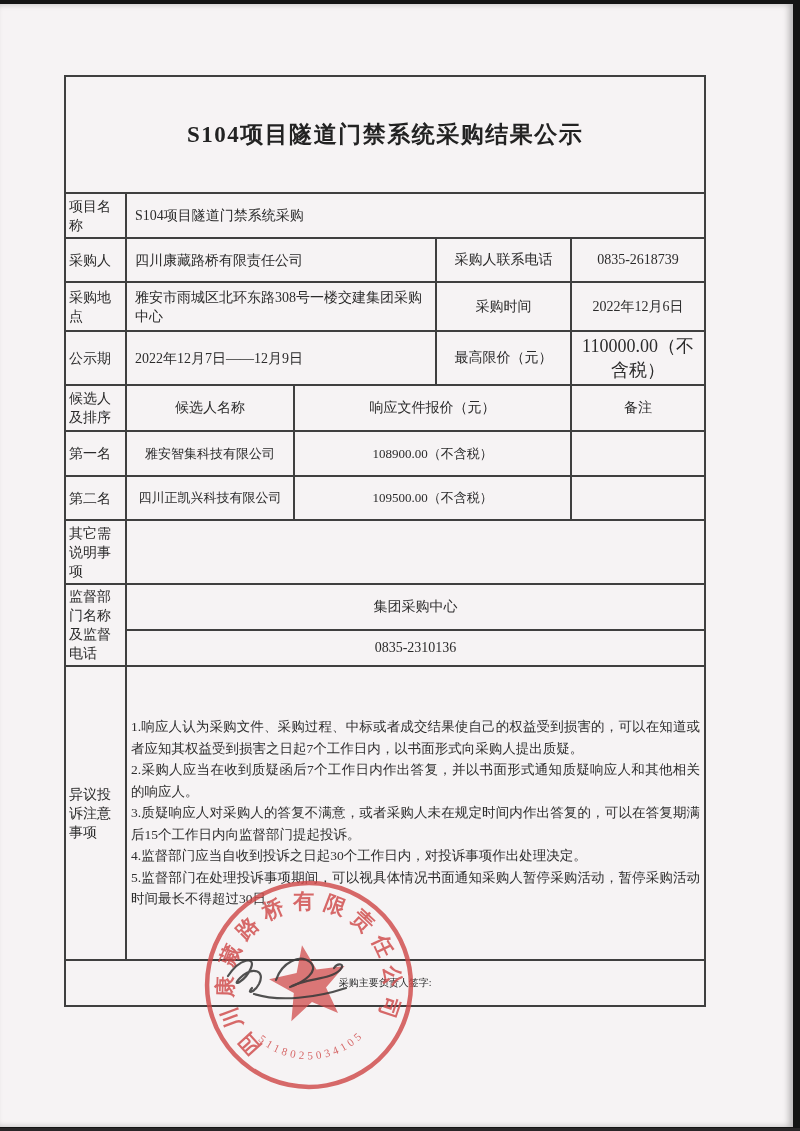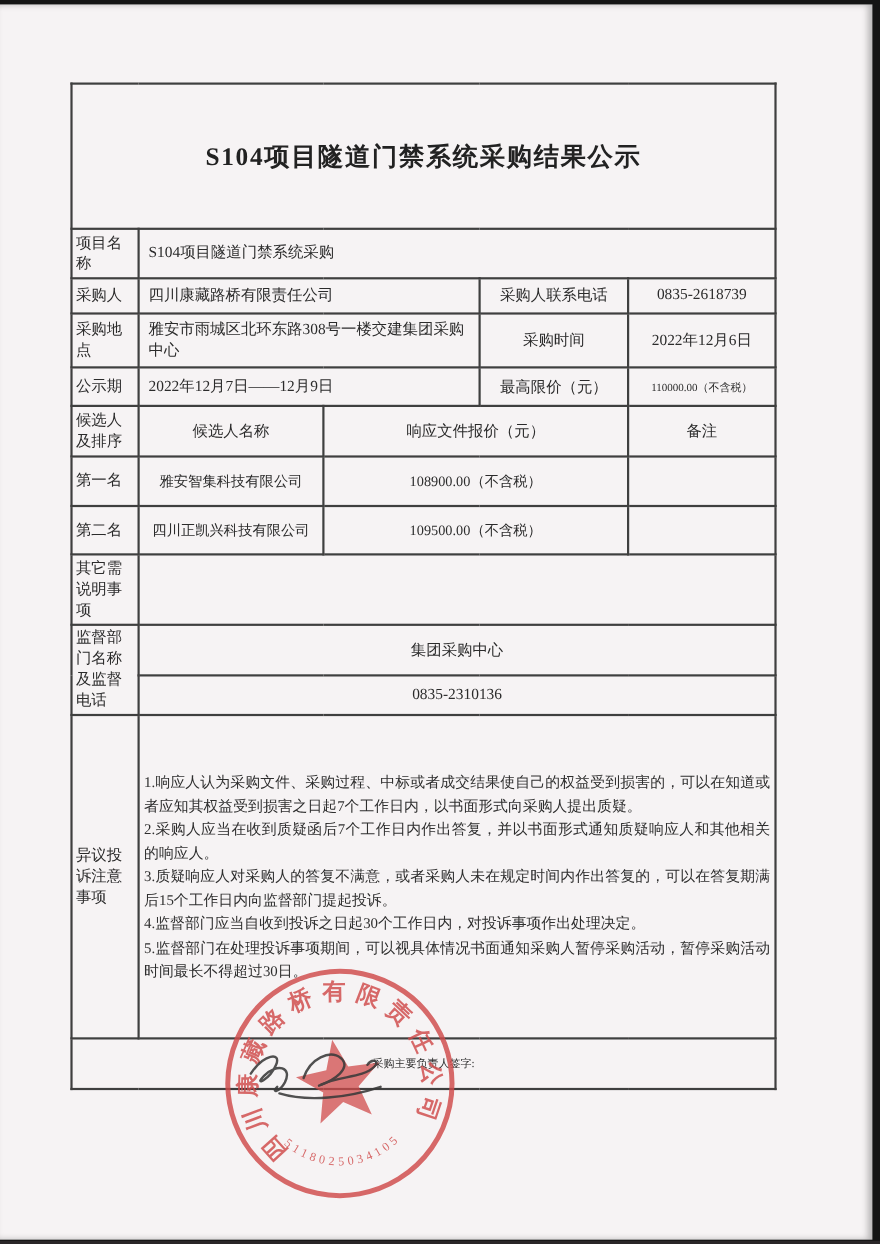--- a/index.html
+++ b/index.html
@@ -67,7 +67,7 @@
     </colgroup>
 
     <tbody>
-        <tr style="height:132px">
+        <tr style="height:117px">
       <td colspan="5" class="title-cell">S104项目隧道门禁系统采购结果公示</td>
     </tr>
 

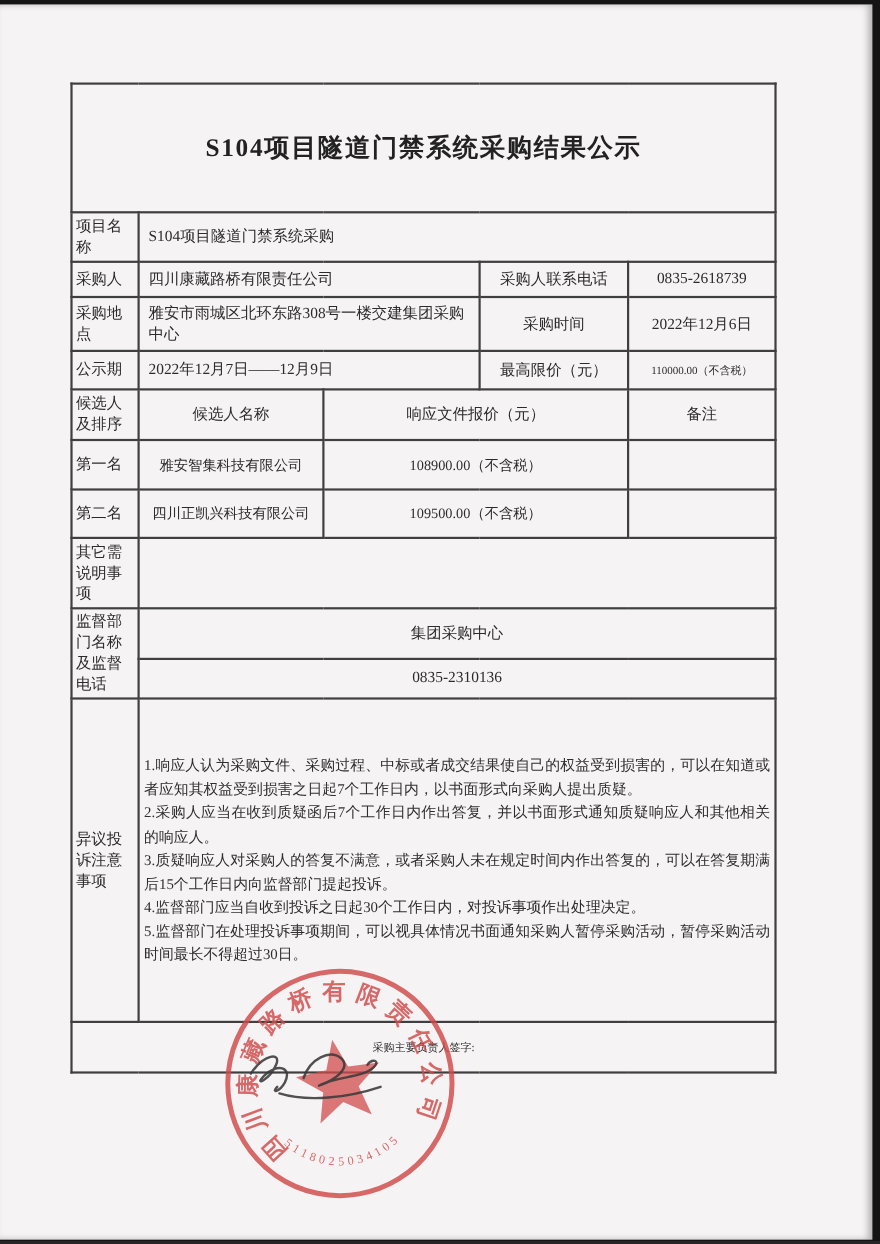--- a/index.html
+++ b/index.html
@@ -76,7 +76,7 @@
       <td colspan="4" class="val">S104项目隧道门禁系统采购</td>
     </tr>
 
-    <tr style="height:32px">
+    <tr style="height:44px">
       <td class="lbl">采购人</td>
       <td colspan="2" class="val">四川康藏路桥有限责任公司</td>
       <td class="ctr">采购人联系电话</td>

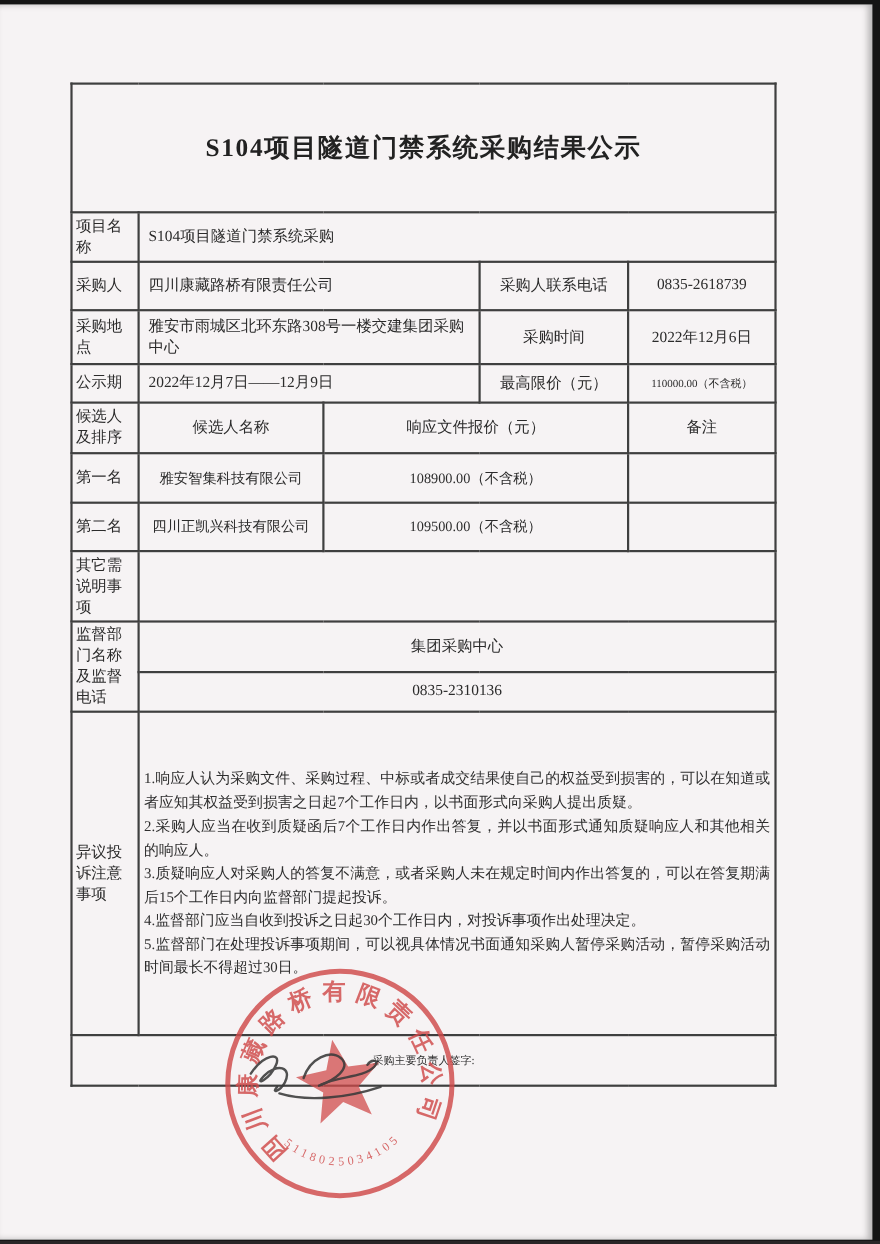--- a/index.html
+++ b/index.html
@@ -94,7 +94,7 @@
       <td class="lbl">公示期</td>
       <td colspan="2" class="val">2022年12月7日——12月9日</td>
       <td class="ctr">最高限价（元）</td>
-      <td class="ctr" style="font-size:10px">110000.00（不含税）</td>
+      <td class="ctr" style="font-size:18px">110000.00（不含税）</td>
     </tr>
 
     <tr style="height:46px">

